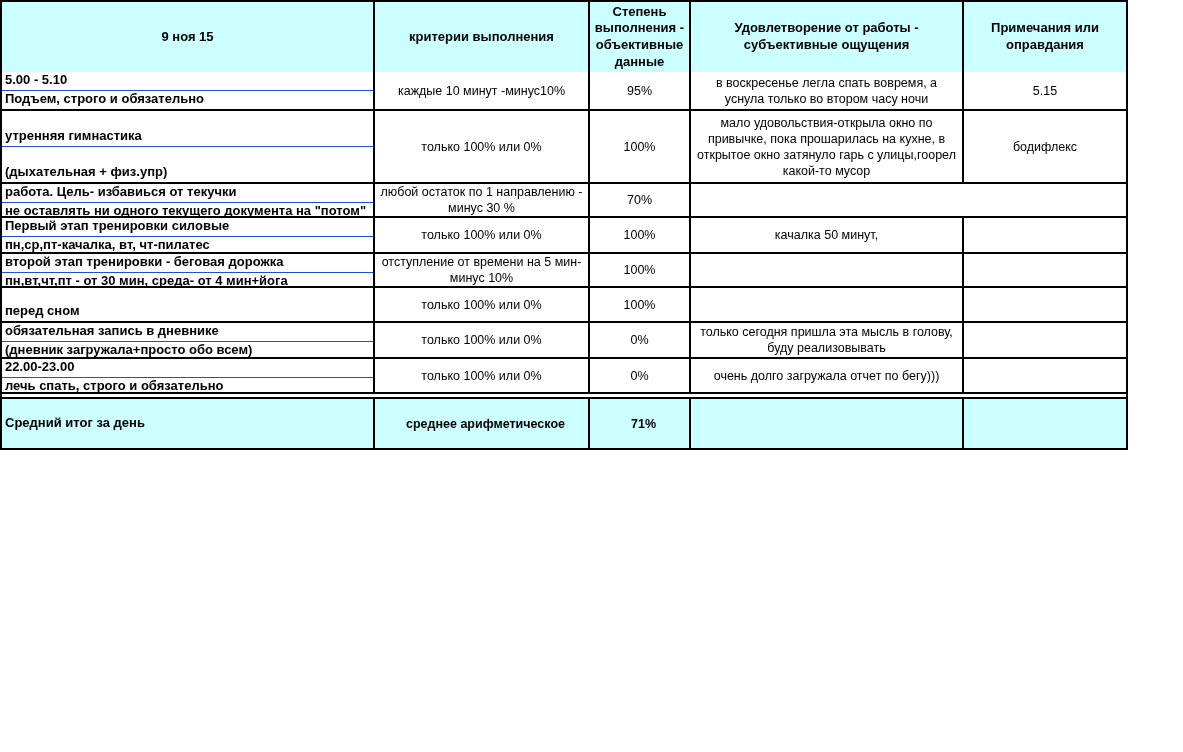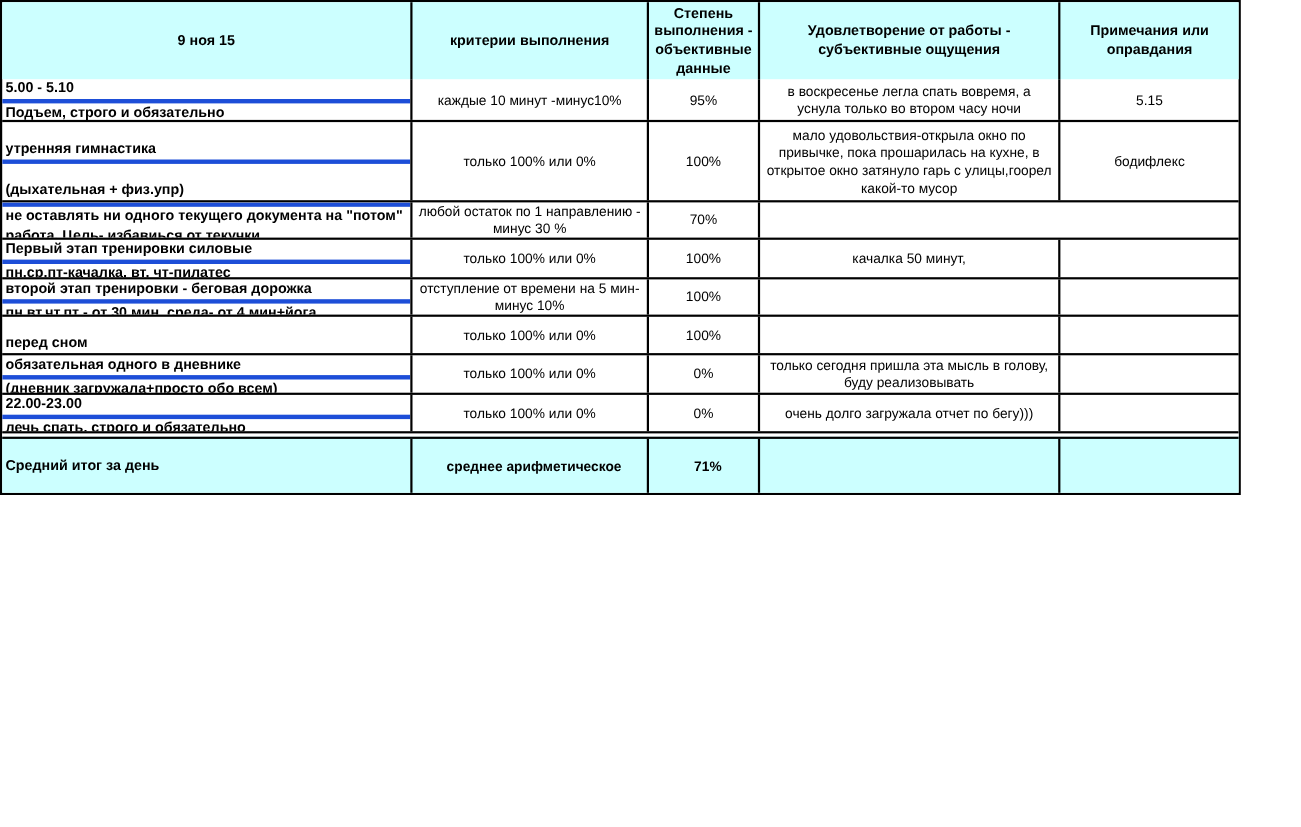--- a/index.html
+++ b/index.html
@@ -68,7 +68,7 @@
     padding: 0 3px 1px 3px;
     white-space: nowrap;
   }
-  .sub2 { border-top: 4px solid #1d4ed8; }
+  .sub2 { border-top: 1px solid #1d4ed8; }
   
   .gap-row { height: 3px; background: #ffffff; }
   

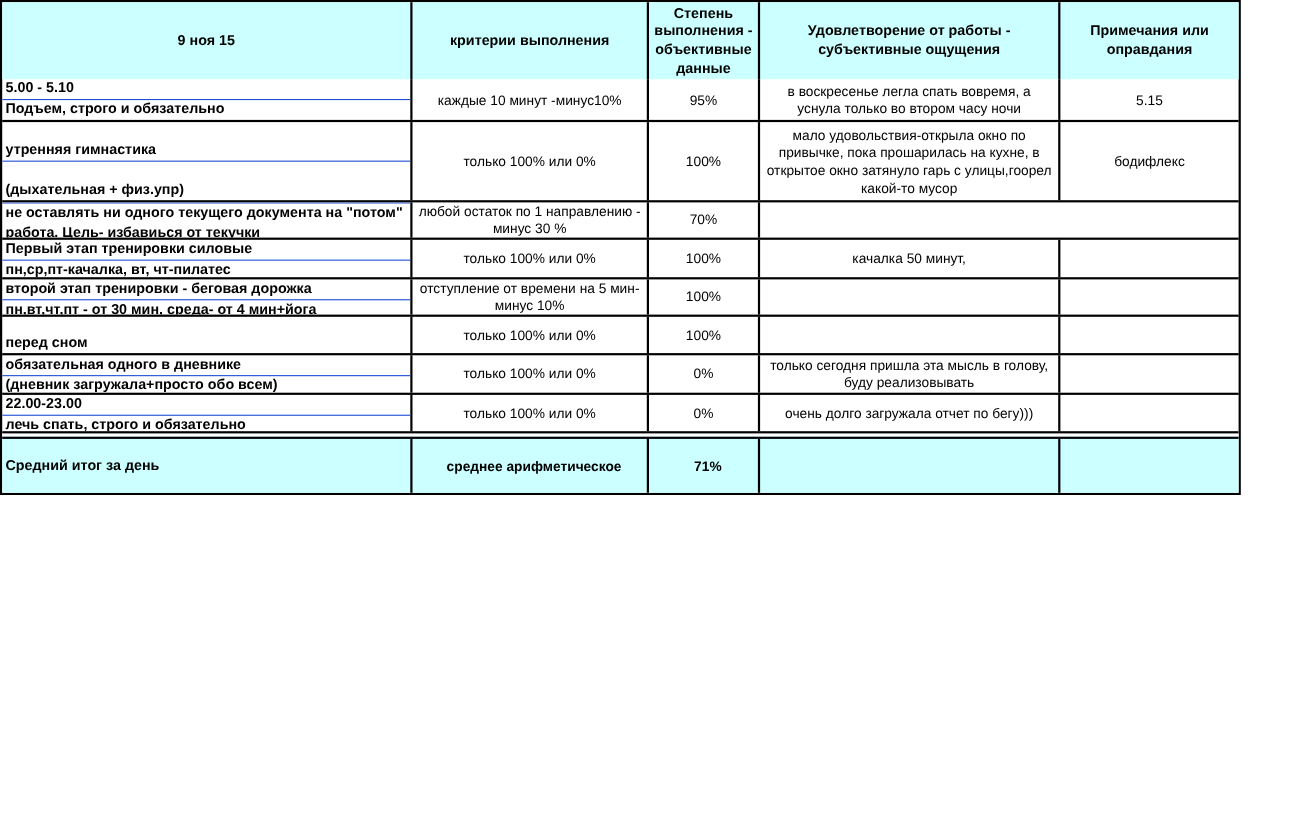--- a/index.html
+++ b/index.html
@@ -120,8 +120,8 @@
 
   <div class="trow" style="height: 32px;">
     <div class="c c1 taskcell">
+      <div class="sub">работа. Цель- избавиься от текучки</div>
       <div class="sub sub2">не оставлять ни одного текущего документа на "потом"</div>
-      <div class="sub">работа. Цель- избавиься от текучки</div>
     </div>
     <div class="c c2 center">любой остаток по 1 направлению - минус 30 %</div>
     <div class="c c3 center">70%</div>

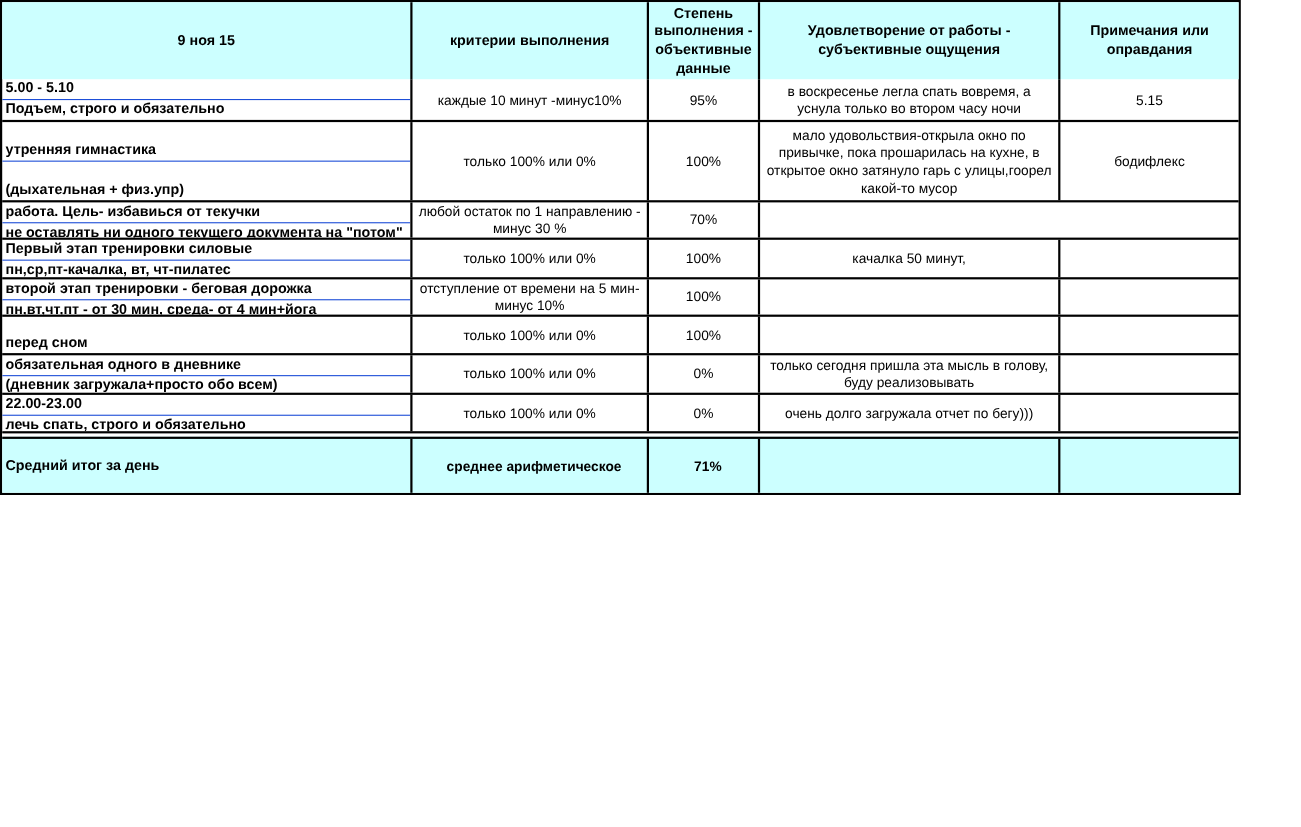--- a/index.html
+++ b/index.html
@@ -162,7 +162,7 @@
 
   <div class="trow" style="height: 34px;">
     <div class="c c1 taskcell">
-      <div class="sub">обязательная одного в дневнике</div>
+      <div class="sub">обязательная запись в дневнике</div>
       <div class="sub sub2">(дневник загружала+просто обо всем)</div>
     </div>
     <div class="c c2 center">только 100% или 0%</div>

